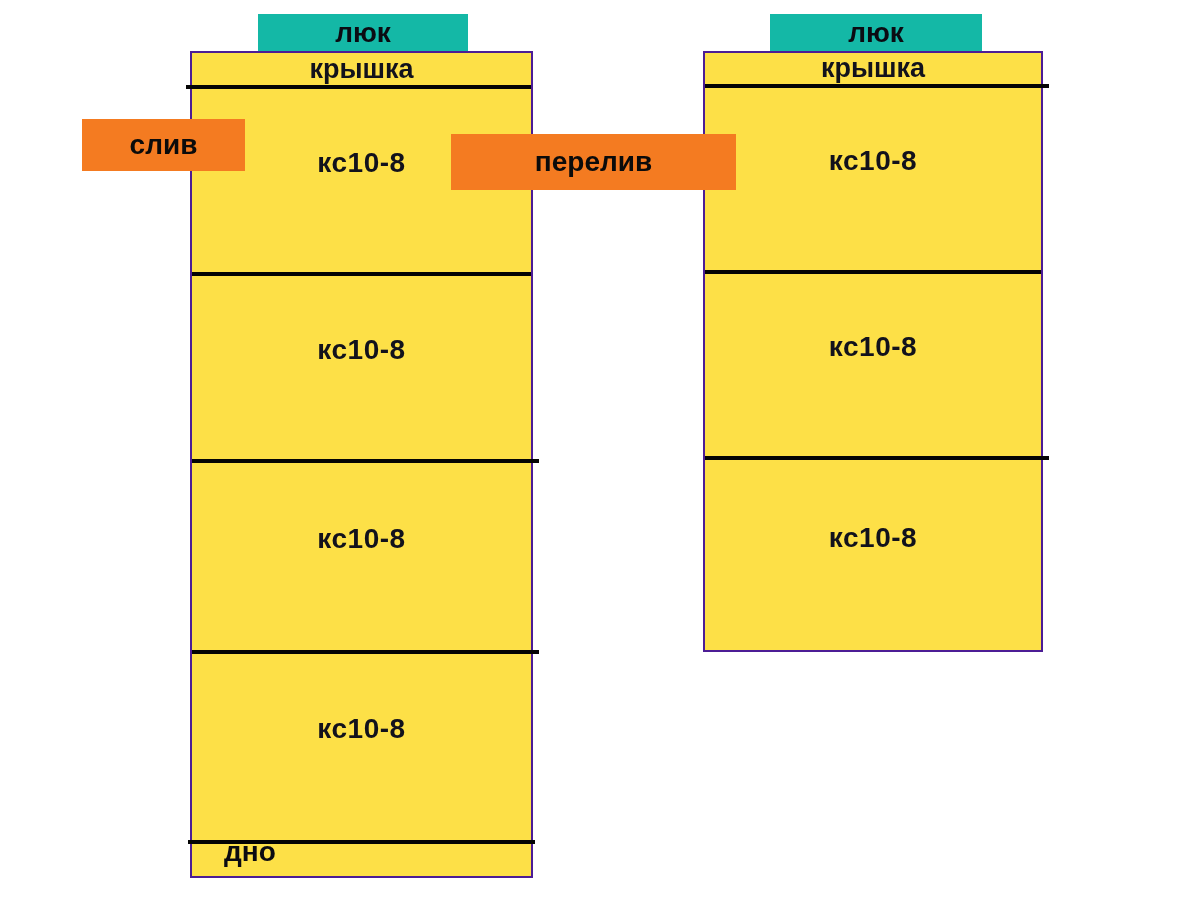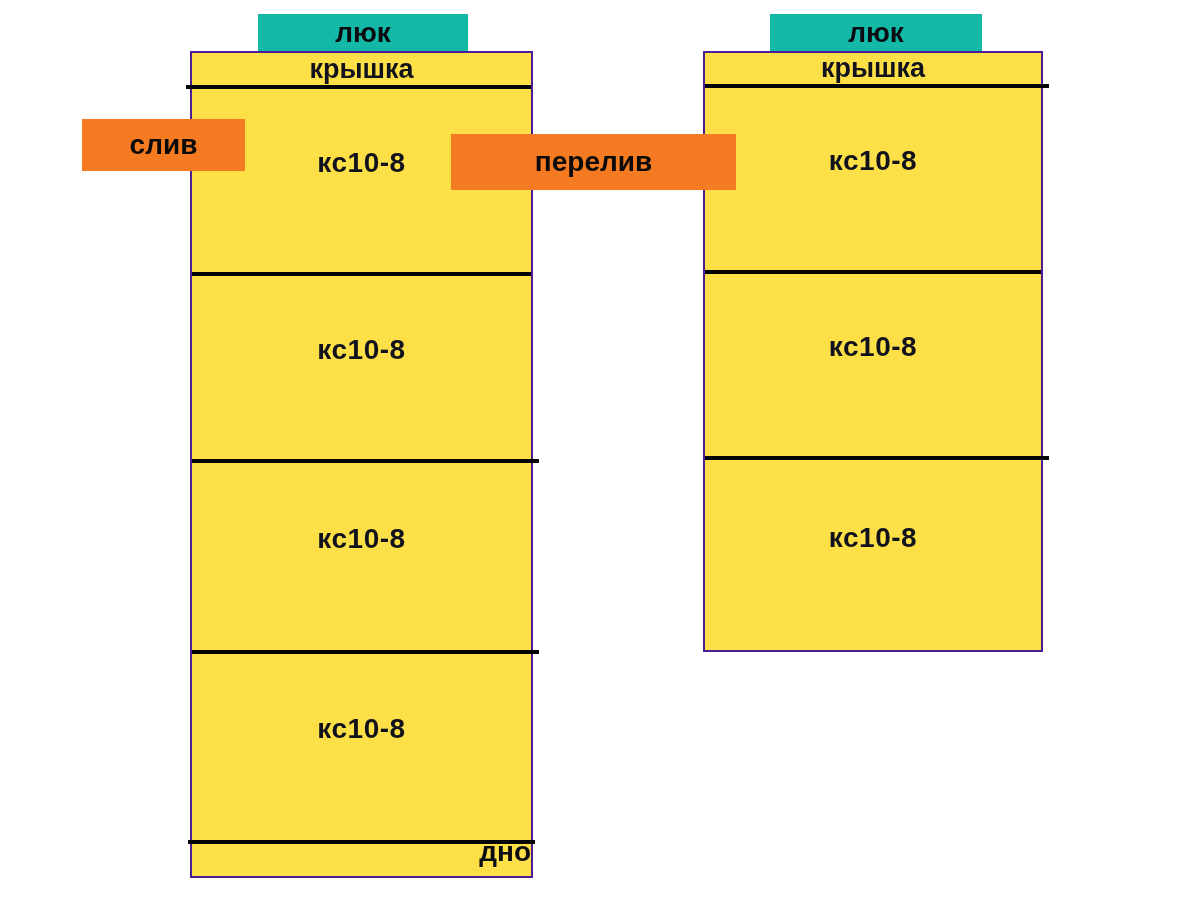--- a/index.html
+++ b/index.html
@@ -90,7 +90,7 @@
     height: 16px;
     display: flex;
     align-items: center;
-    justify-content: flex-end;
+    justify-content: flex-start;
     font-size: 28px;
     font-weight: bold;
     color: #0b0b12;

